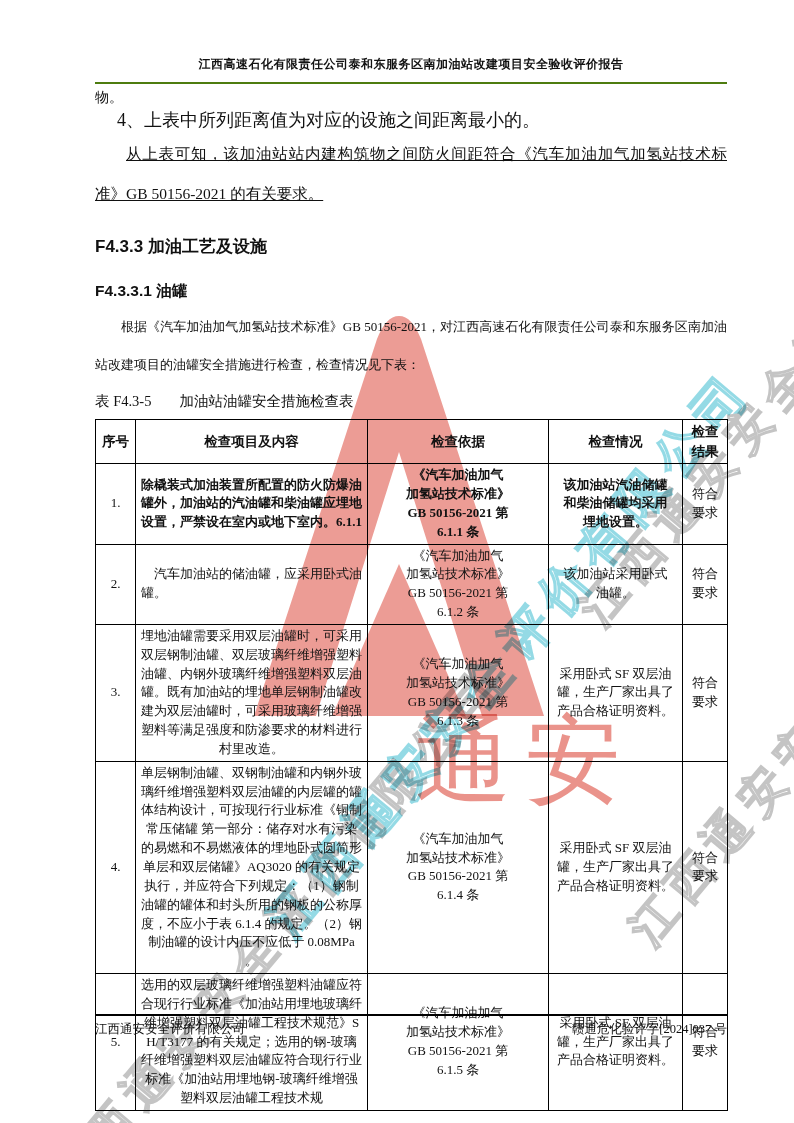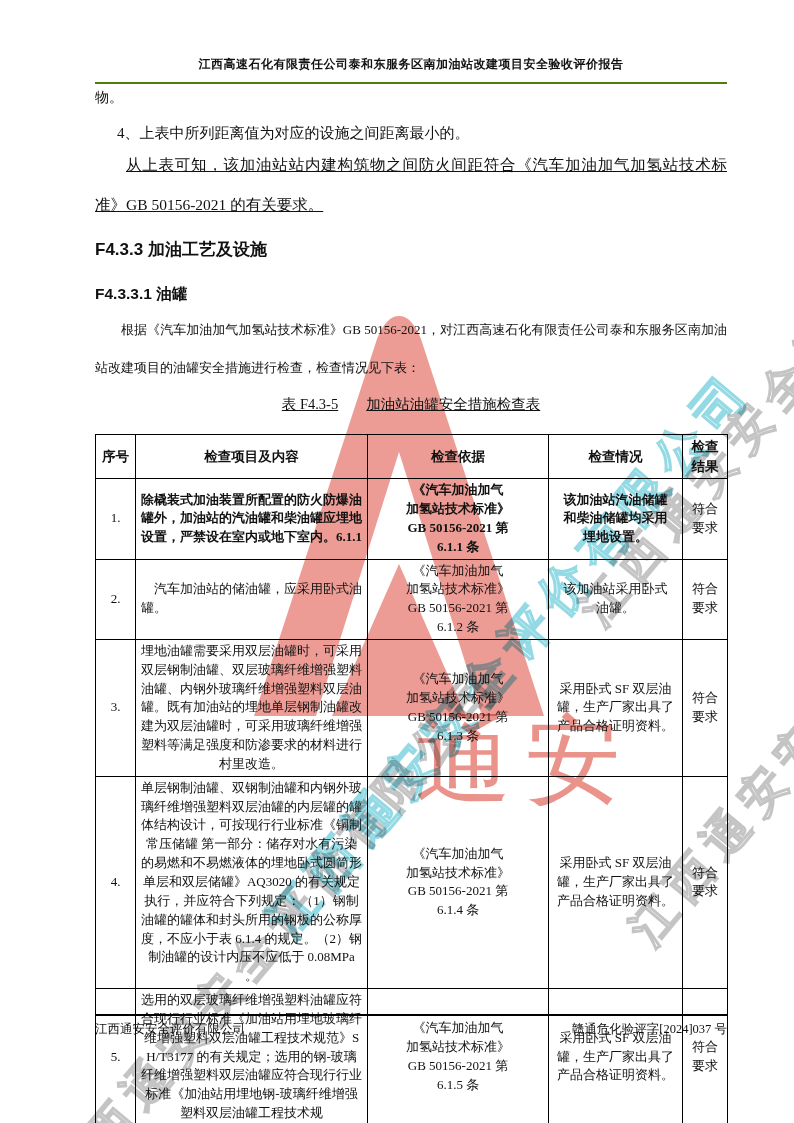--- a/index.html
+++ b/index.html
@@ -21,7 +21,7 @@
     padding-bottom:9px; border-bottom:2px solid #4d7c0f; }
   
   .carryover{ font-size:14px; margin-top:5px; }
-  .note-item{ font-size:15px; margin:17px 0 0 22px; }
+  .note-item{ font-size:18px; margin:1px 0 0 22px; }
   .para{ font-size:15.5px; line-height:40px; text-indent:2em; text-align:justify; margin:2px 0 0 0;text-decoration:underline;}
   .h1{ font-family:"Liberation Sans","DejaVu Sans",sans-serif; font-weight:bold; font-size:17px; margin:13px 0 0 0;}
   .h2{ font-family:"Liberation Sans","DejaVu Sans",sans-serif; font-weight:bold; font-size:15.5px; margin:23px 0 6px 0;}

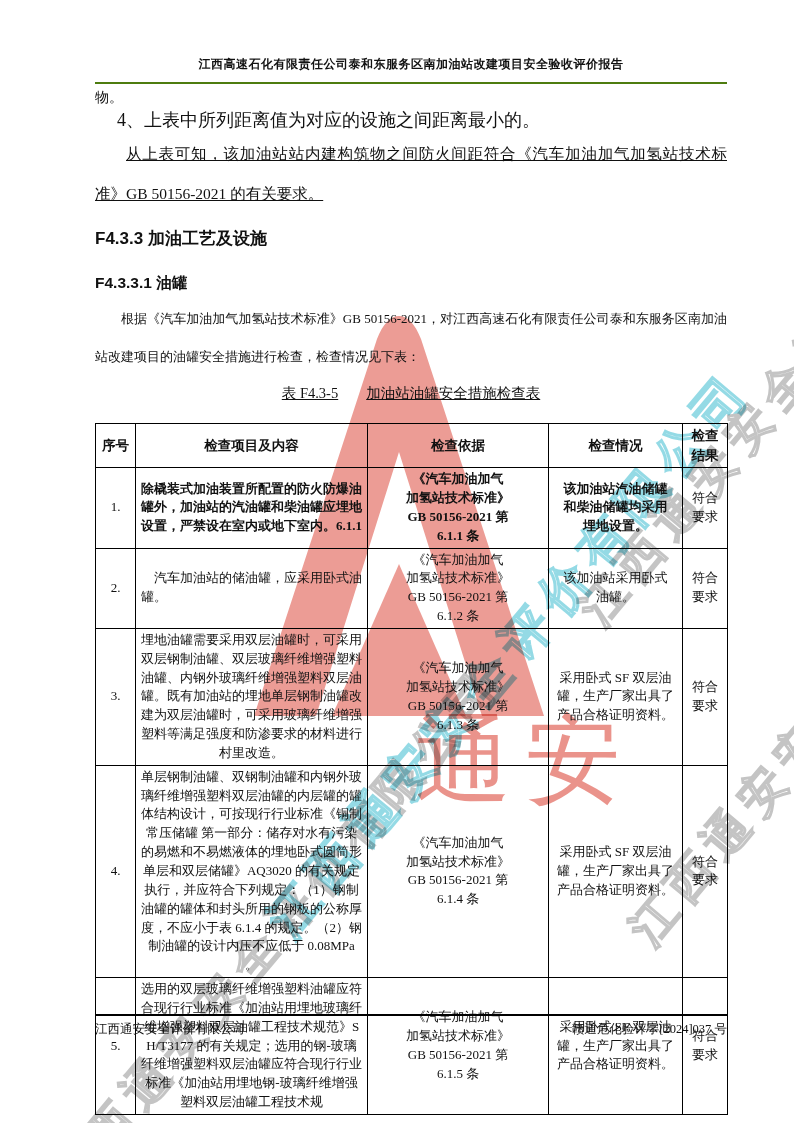--- a/index.html
+++ b/index.html
@@ -23,7 +23,7 @@
   .carryover{ font-size:14px; margin-top:5px; }
   .note-item{ font-size:18px; margin:1px 0 0 22px; }
   .para{ font-size:15.5px; line-height:40px; text-indent:2em; text-align:justify; margin:2px 0 0 0;text-decoration:underline;}
-  .h1{ font-family:"Liberation Sans","DejaVu Sans",sans-serif; font-weight:bold; font-size:17px; margin:13px 0 0 0;}
+  .h1{ font-family:"Liberation Sans","DejaVu Sans",sans-serif; font-weight:bold; font-size:17px; margin:21px 0 0 0;}
   .h2{ font-family:"Liberation Sans","DejaVu Sans",sans-serif; font-weight:bold; font-size:15.5px; margin:23px 0 6px 0;}
   .para2{ font-size:13px; line-height:37.5px; text-indent:2em; text-align:justify; margin:0;}
   .tbl-caption{ text-align:center; font-size:14.5px; margin:9px 0 20px 0;text-decoration:underline; }

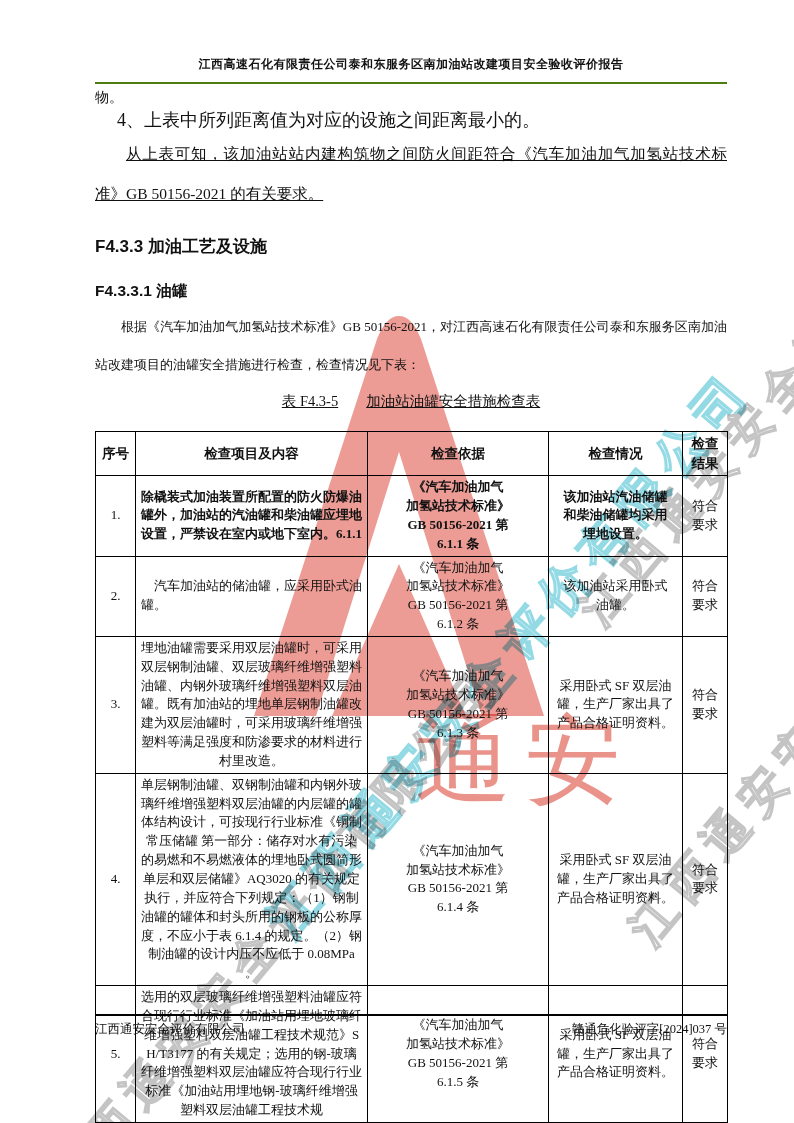--- a/index.html
+++ b/index.html
@@ -26,7 +26,7 @@
   .h1{ font-family:"Liberation Sans","DejaVu Sans",sans-serif; font-weight:bold; font-size:17px; margin:21px 0 0 0;}
   .h2{ font-family:"Liberation Sans","DejaVu Sans",sans-serif; font-weight:bold; font-size:15.5px; margin:23px 0 6px 0;}
   .para2{ font-size:13px; line-height:37.5px; text-indent:2em; text-align:justify; margin:0;}
-  .tbl-caption{ text-align:center; font-size:14.5px; margin:9px 0 20px 0;text-decoration:underline; }
+  .tbl-caption{ font-size:14.5px; margin:9px 0 8px 0; }
   .tbl-caption .cap-gap{ display:inline-block; width:28px; }
   
   table.check{ border-collapse:collapse; table-layout:fixed; width:632px; font-size:13px;padding-left:36px; }

